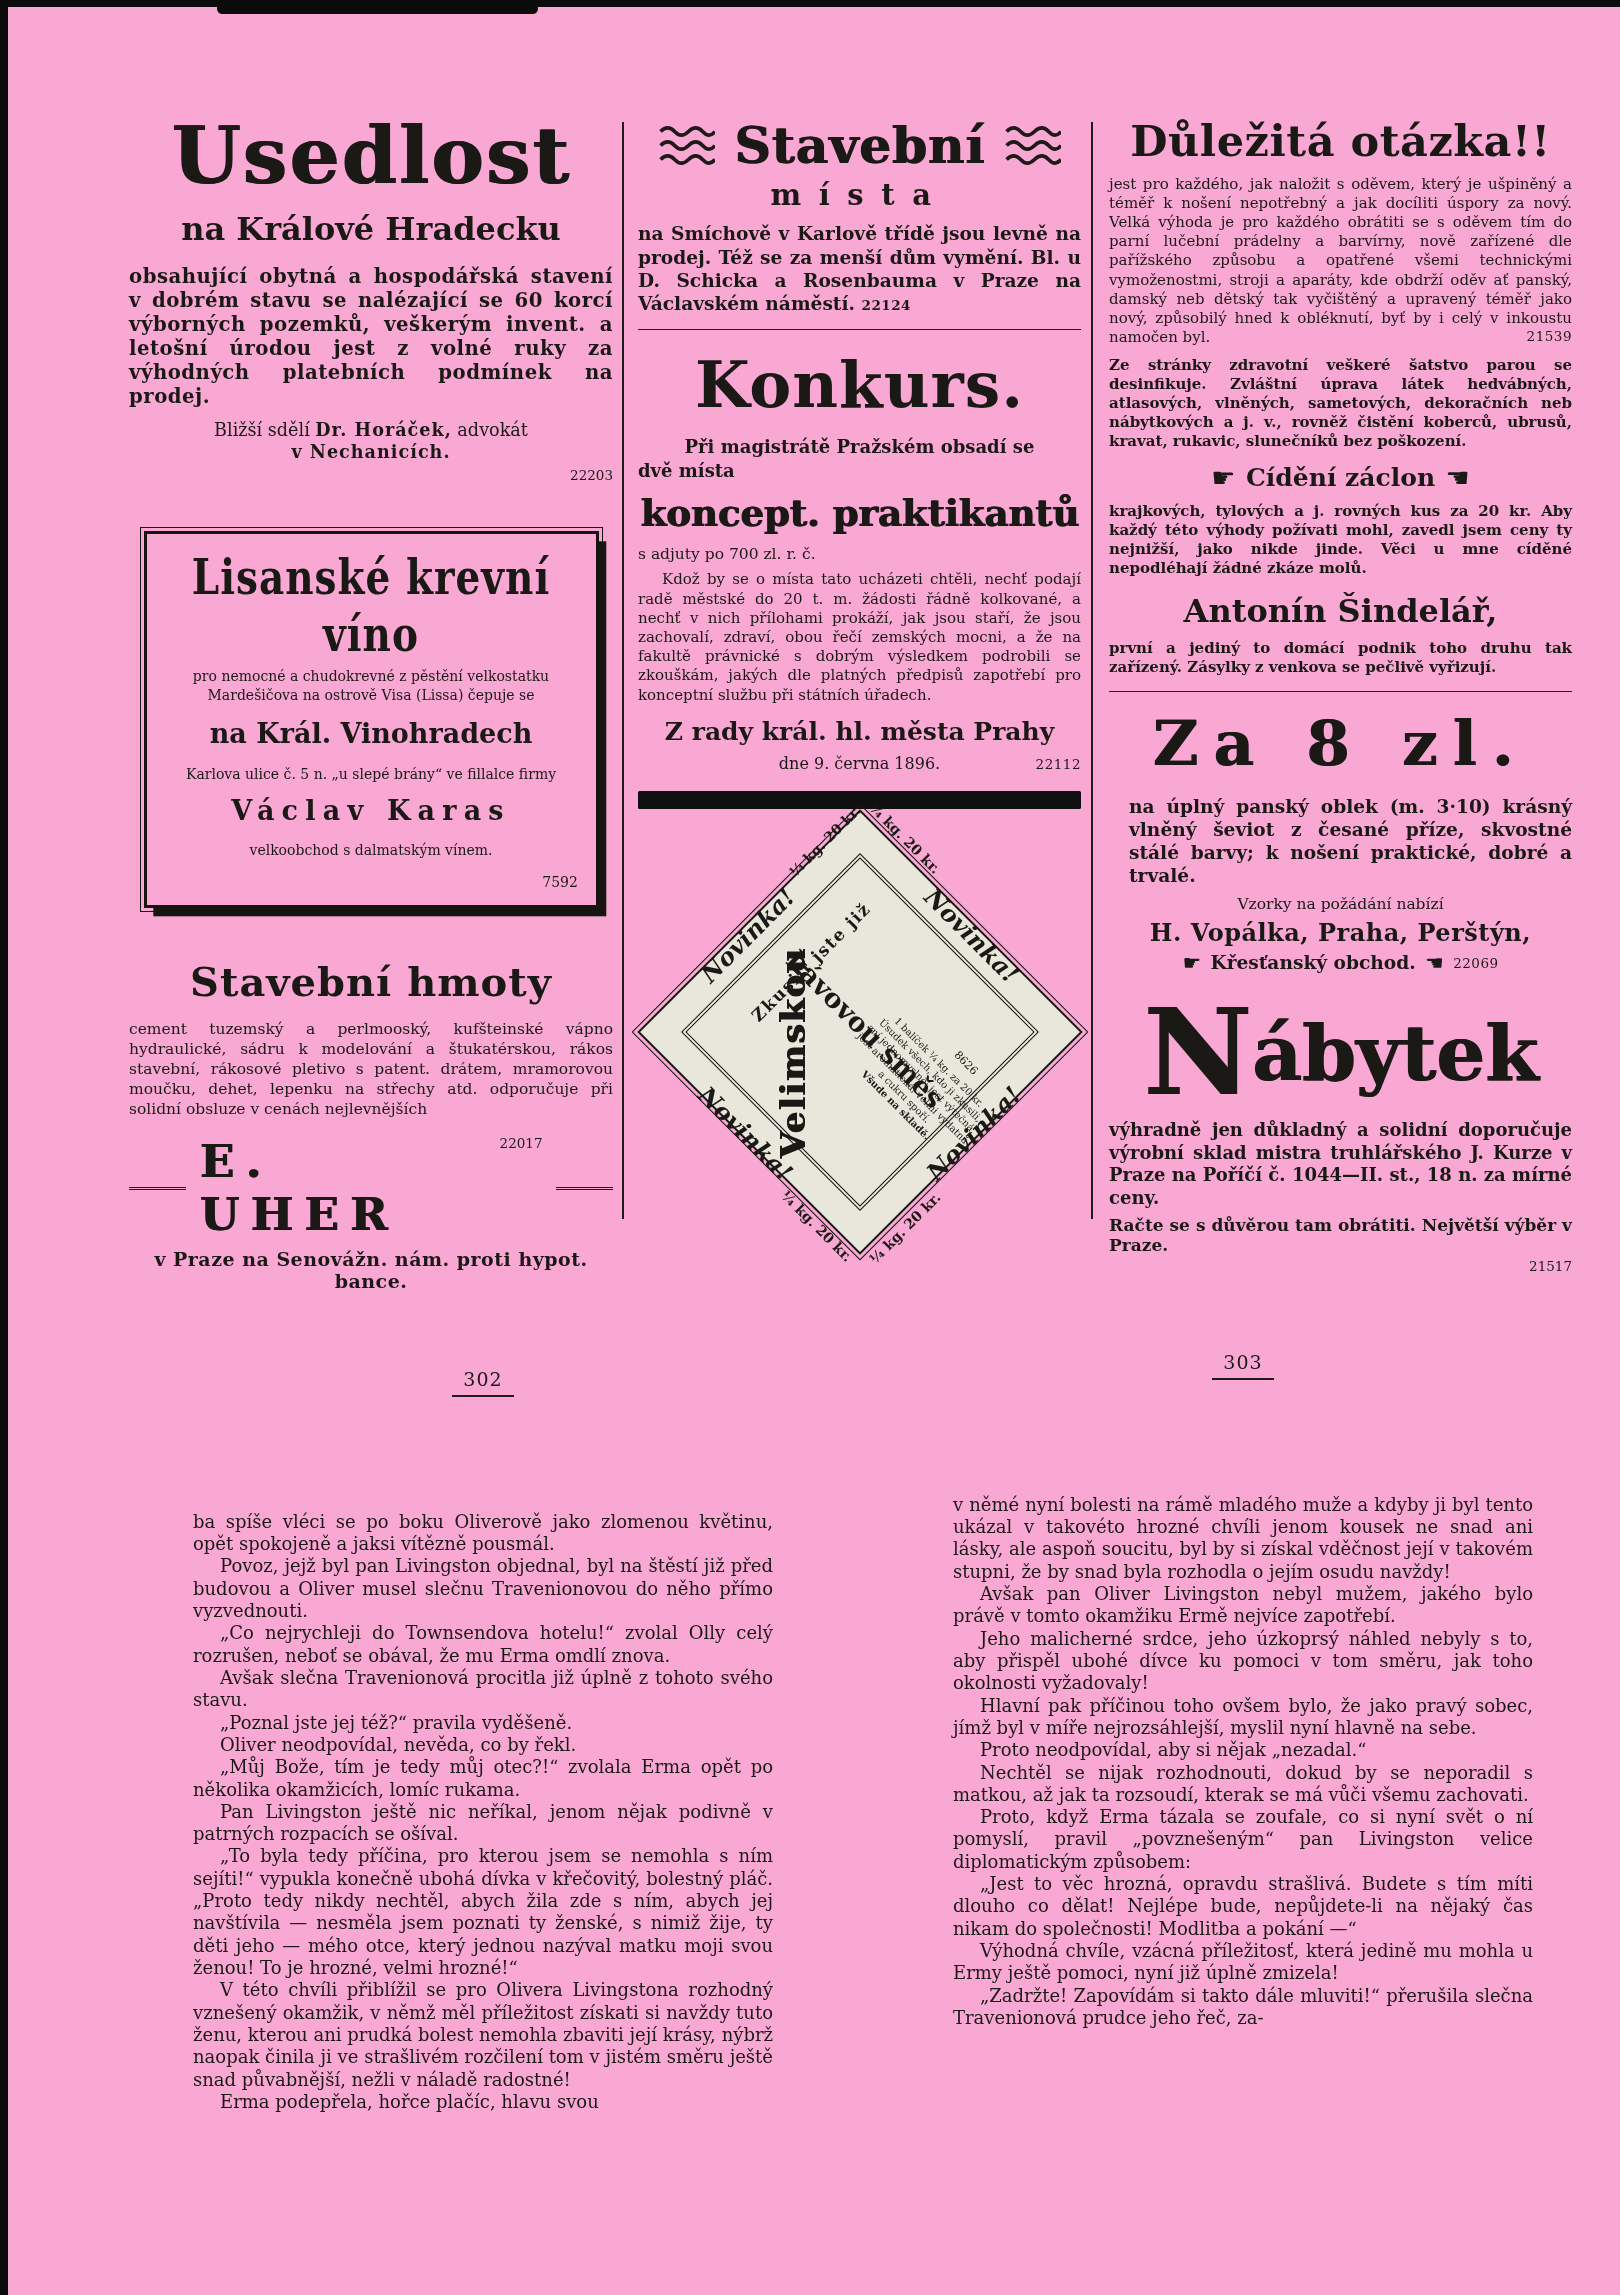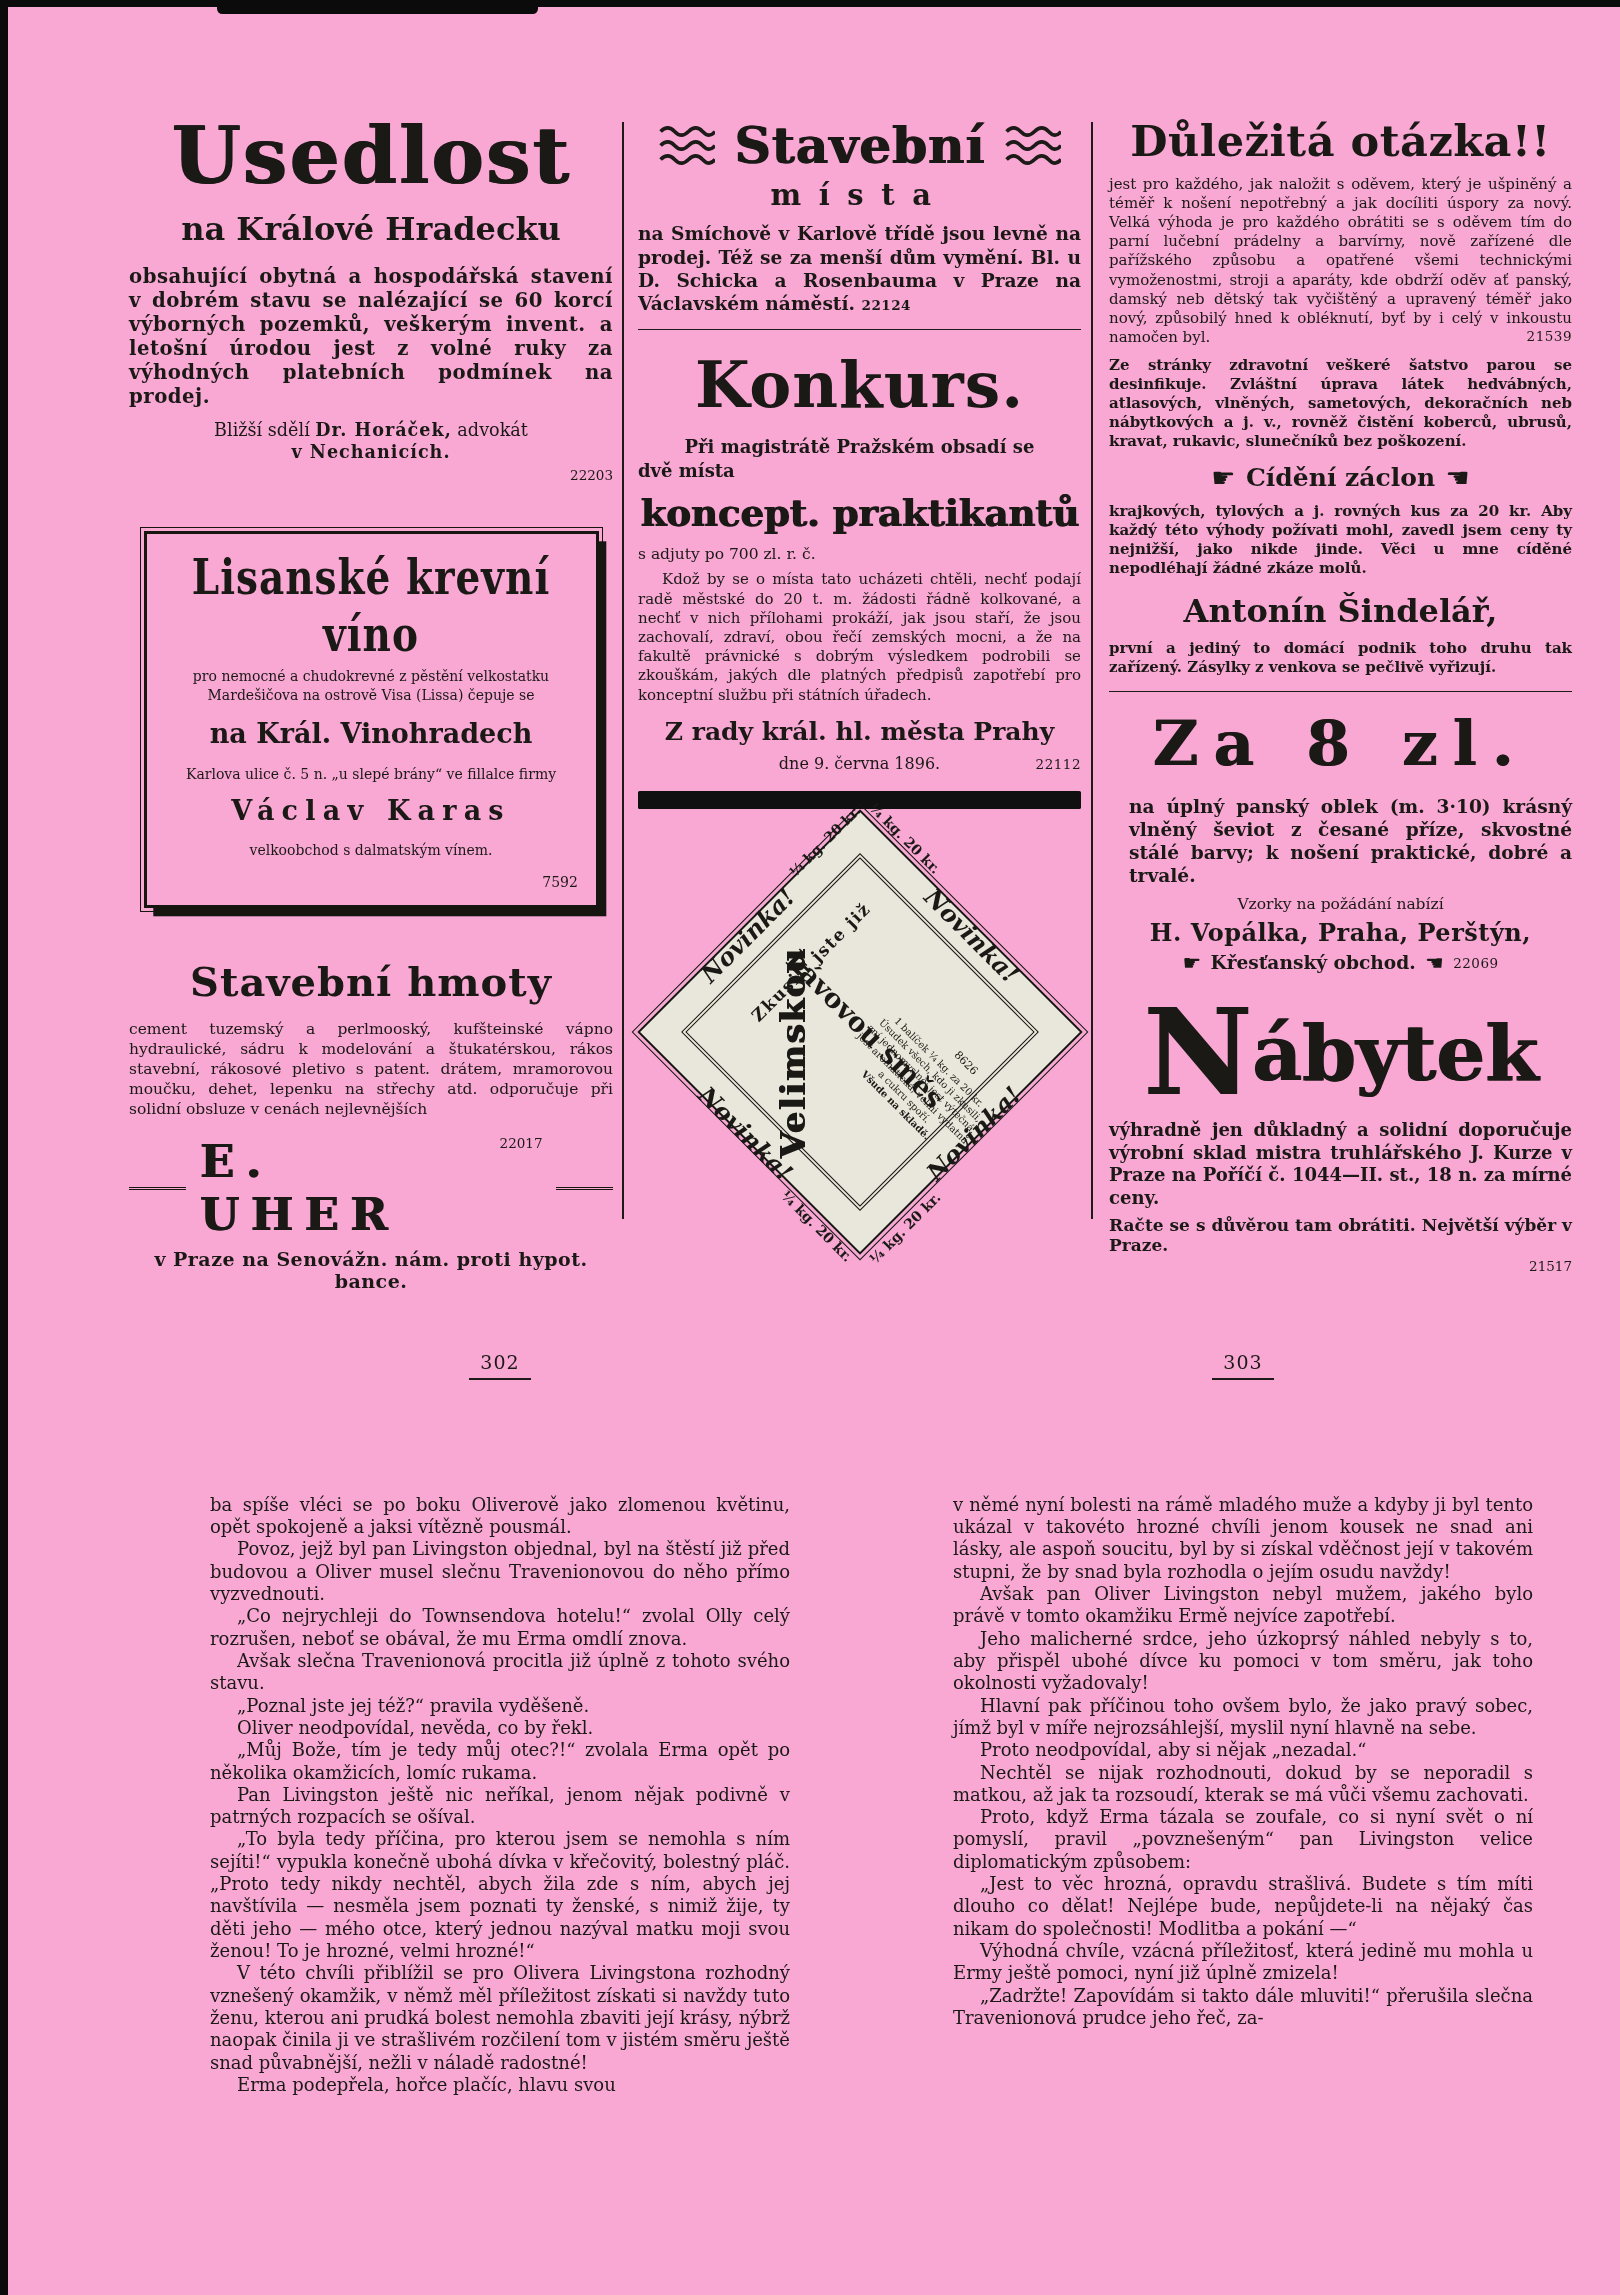--- a/index.html
+++ b/index.html
@@ -130,7 +130,7 @@
 
   
   .novel{position:absolute;top:1351px;width:580px;}
-  #novel-left{left:210px;}
+  #novel-left{left:193px;margin-top:17px;}
   #novel-right{left:953px;}
   .pgnum{text-align:center;font-size:19px;letter-spacing:1px;}
   .pg-rule{width:62px;height:1.6px;background:#1d1b18;margin:5.2px auto 0;}

